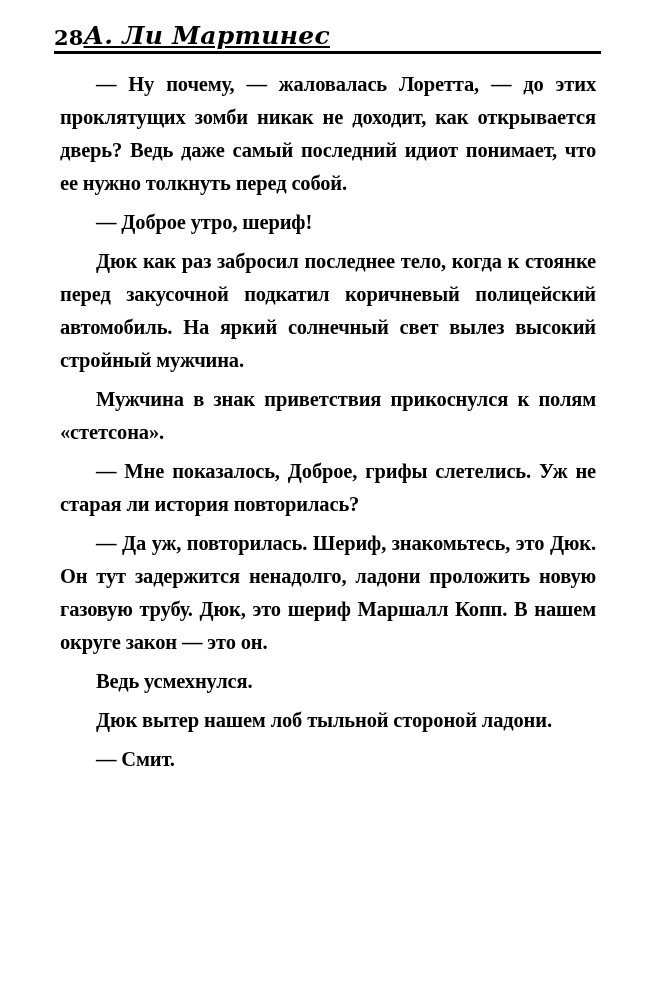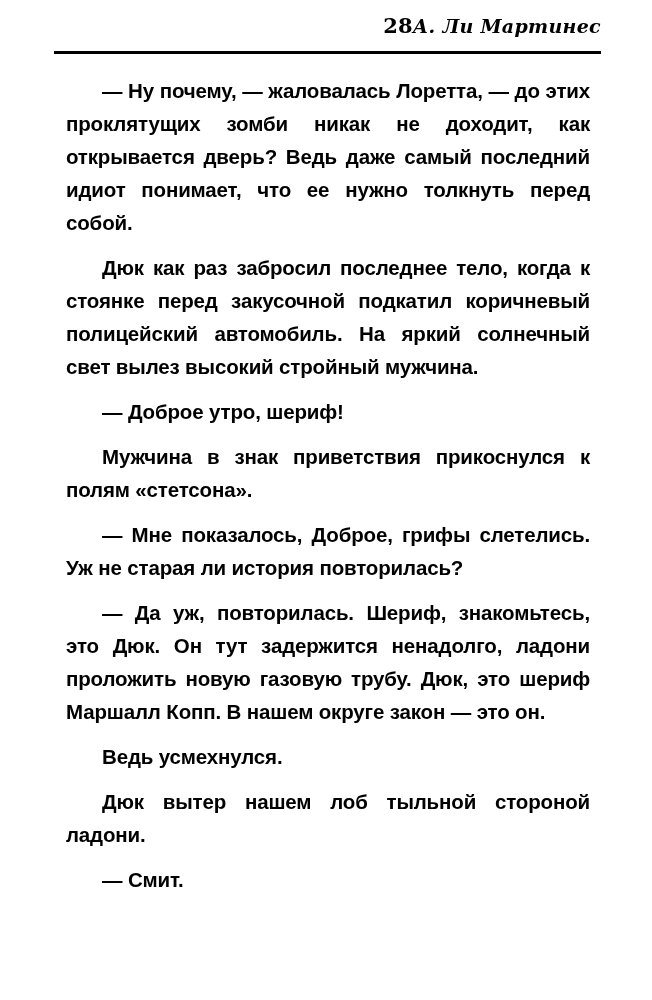--- a/index.html
+++ b/index.html
@@ -28,12 +28,12 @@
   .running-head {
     position: absolute;
     left: 54px;
-    top: 0;
+    top: 12px;
     width: 547px;
     height: 36px;
     display: flex;
     align-items: flex-end;
-    justify-content: flex-end;
+    justify-content: flex-start;
   }
   .folio {
     font-family: "DejaVu Serif", "Liberation Serif", serif;

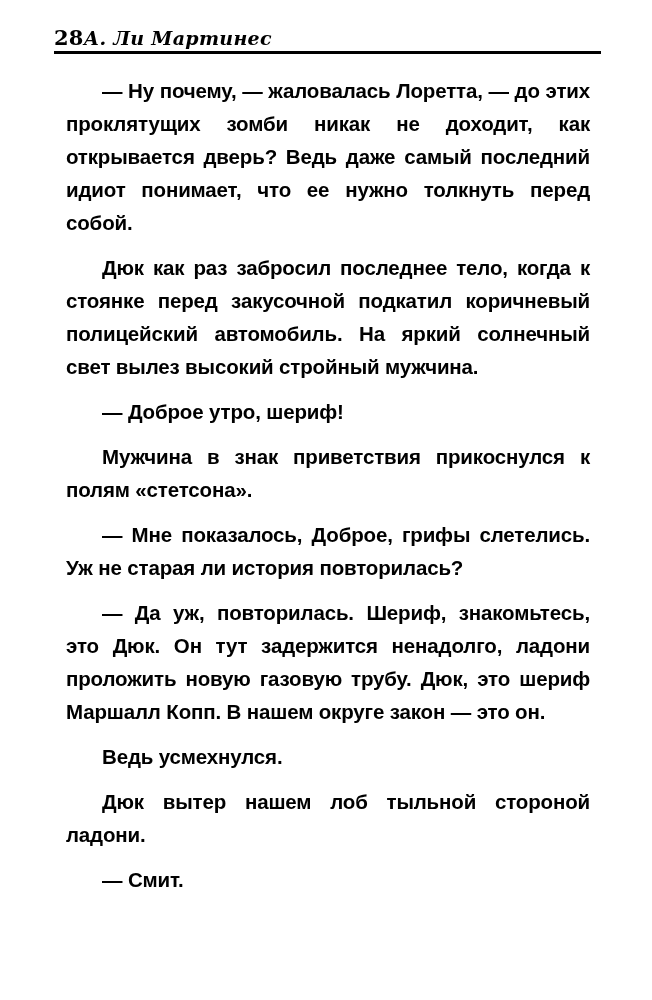--- a/index.html
+++ b/index.html
@@ -46,10 +46,11 @@
     font-family: "DejaVu Serif", "Liberation Serif", serif;
     font-weight: 700;
     font-style: italic;
-    font-size: 19px;
+    font-size: 25px;
     line-height: 1;
     letter-spacing: 0.3px;
     white-space: nowrap;
+    text-decoration: underline;
   }
   .head-rule {
     position: absolute;

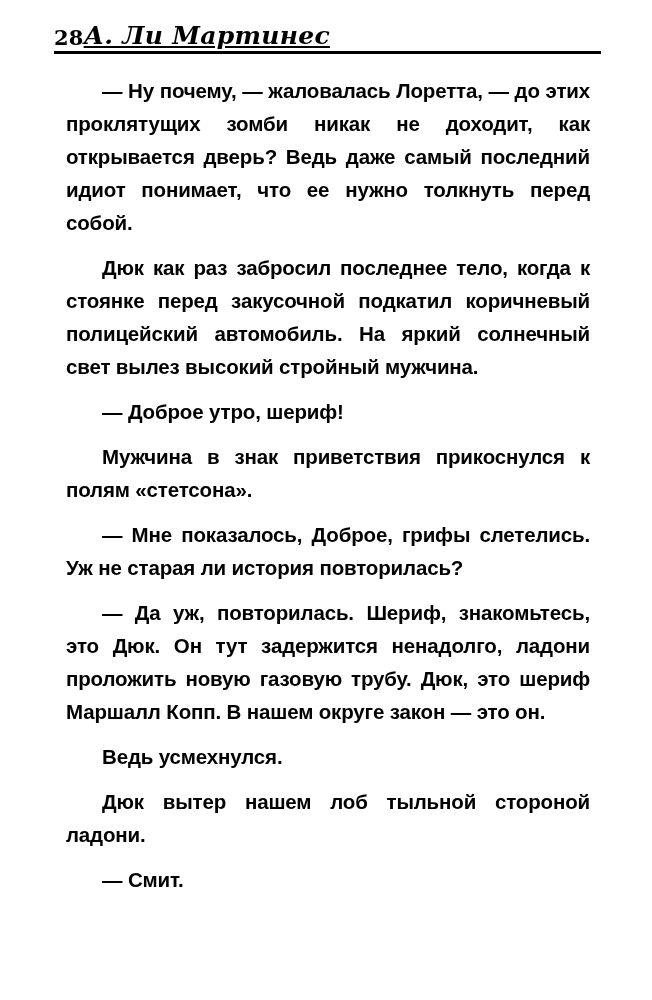--- a/index.html
+++ b/index.html
@@ -69,11 +69,11 @@
     width: 548px;
   }
   .para {
-    margin: 12px;
+    margin: 6px;
     padding: 0;
     text-indent: 36px;
     text-align: justify;
-    font-family: Liberation Sans, sans-serif;
+    font-family: Liberation Serif, serif;
     font-weight: 700;
     font-size: 20.5px;
     line-height: 33px;

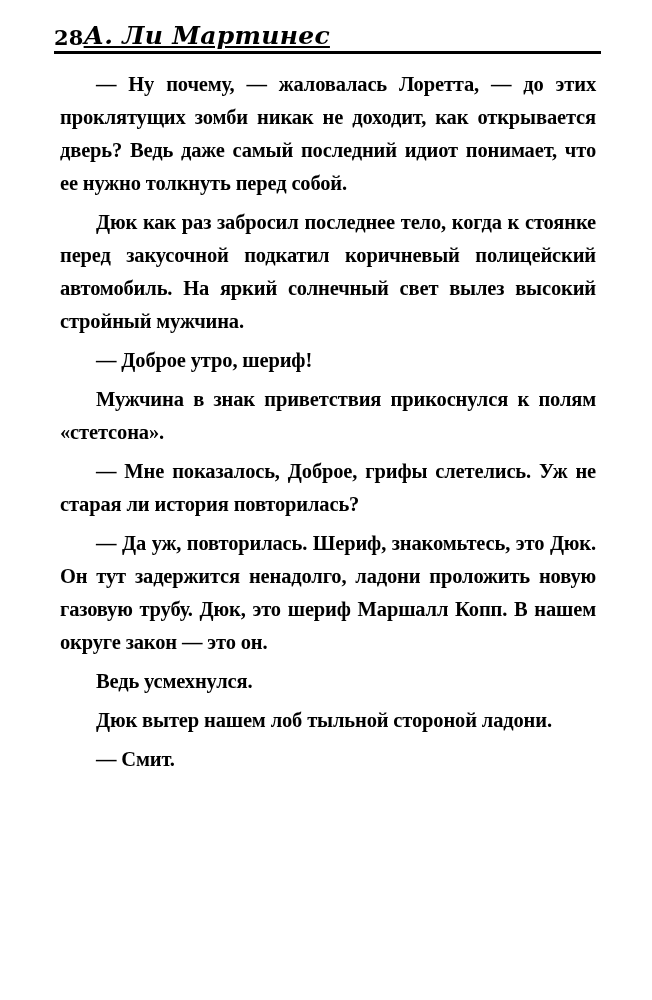--- a/index.html
+++ b/index.html
@@ -97,8 +97,8 @@
 
   <div class="textblock">
     <p class="para">— Ну почему, — жаловалась Лоретта, — до этих проклятущих зомби никак не доходит, как открывается дверь? Ведь даже самый последний идиот понимает, что ее нужно толкнуть перед собой.</p>
+    <p class="para">— Доброе утро, шериф!</p>
     <p class="para">Дюк как раз забросил последнее тело, когда к стоянке перед закусочной подкатил коричневый полицейский автомобиль. На яркий солнечный свет вылез высокий стройный мужчина.</p>
-    <p class="para">— Доброе утро, шериф!</p>
     <p class="para">Мужчина в знак приветствия прикоснулся к полям «стетсона».</p>
     <p class="para">— Мне показалось, Доброе, грифы слетелись. Уж не старая ли история повторилась?</p>
     <p class="para">— Да уж, повторилась. Шериф, знакомьтесь, это Дюк. Он тут задержится ненадолго, ладони проложить новую газовую трубу. Дюк, это шериф Маршалл Копп. В нашем округе закон — это он.</p>

